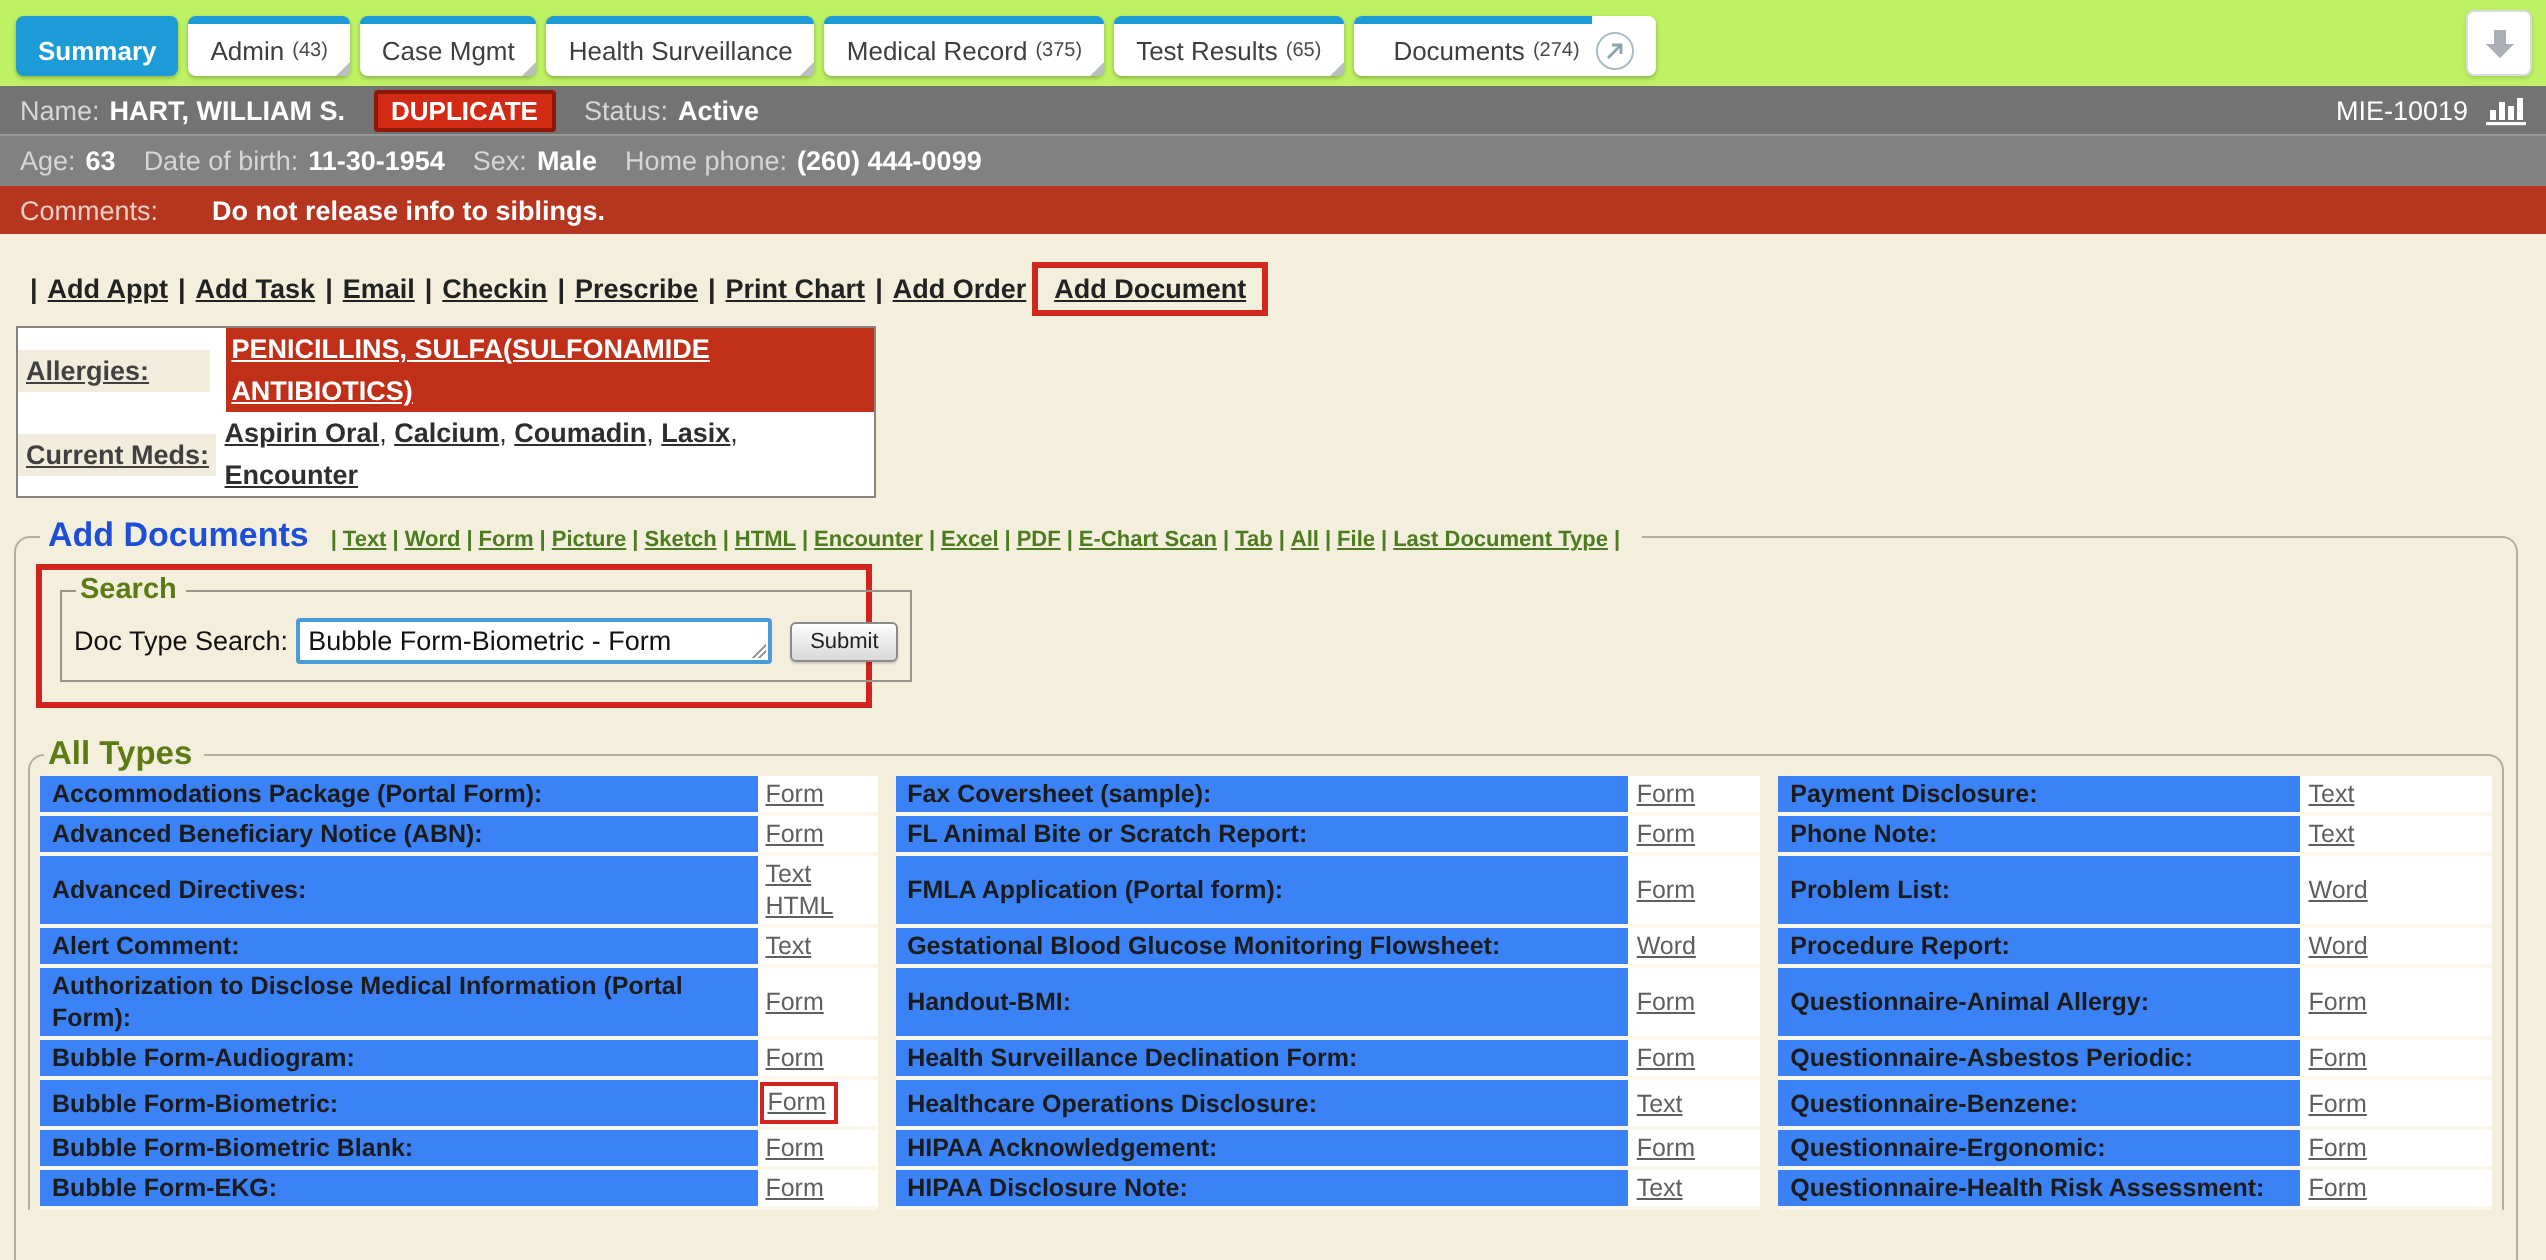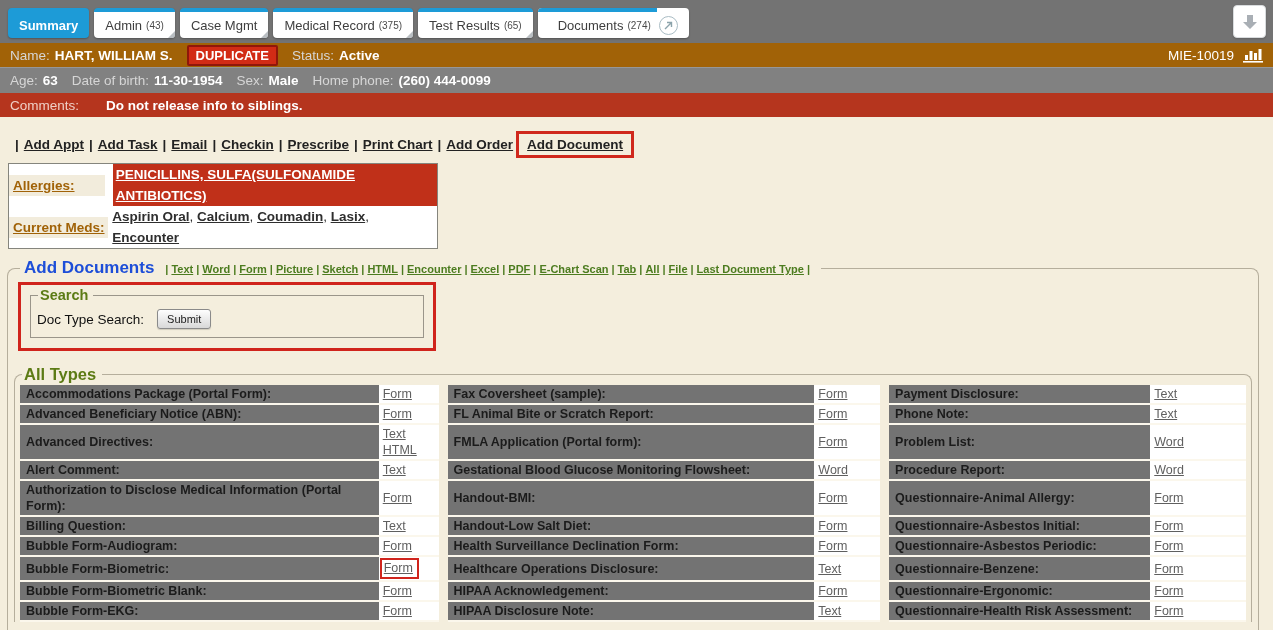--- a/index.html
+++ b/index.html
@@ -7,7 +7,7 @@
   body { font-family:"Liberation Sans", sans-serif; background:#f4eedd; position:relative; }
 
   
-  .tabbar { height:43px; background:#737373; display:flex; align-items:flex-end; padding:0 0 5px 8px; position:relative; }
+  .tabbar { height:43px; background:#bef264; display:flex; align-items:flex-end; padding:0 0 5px 8px; position:relative; }
   .tab { position:relative; background:#fff; border-radius:4px; height:30px; display:flex; align-items:center;
          margin-right:5px; padding:0 11px; font-size:13px; color:#3e3e3e; cursor:pointer;
          box-shadow:0 1px 2px rgba(0,0,0,.28); border-top:4px solid #1d9bd7; }

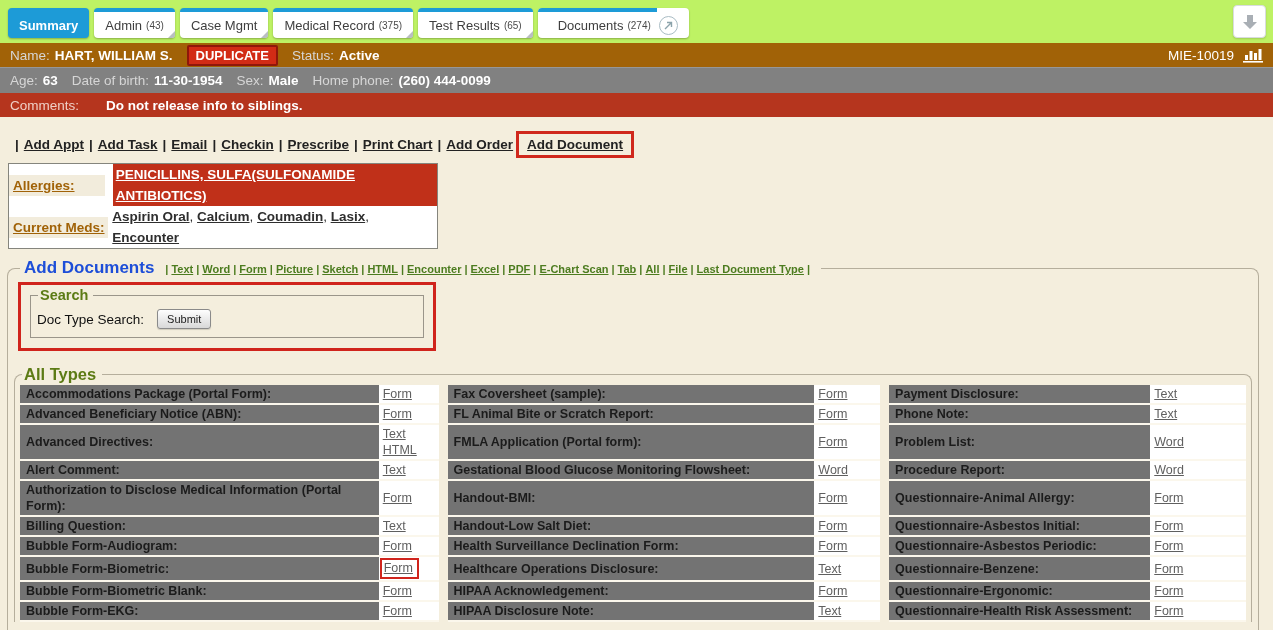--- a/index.html
+++ b/index.html
@@ -107,6 +107,9 @@
         <span>Case Mgmt</span>
       </div>
       <div class="tab fold">
+        <span>Health Surveillance</span>
+      </div>
+      <div class="tab fold">
         <span>Medical Record</span>
         <span class="cnt">(375)</span>
       </div>

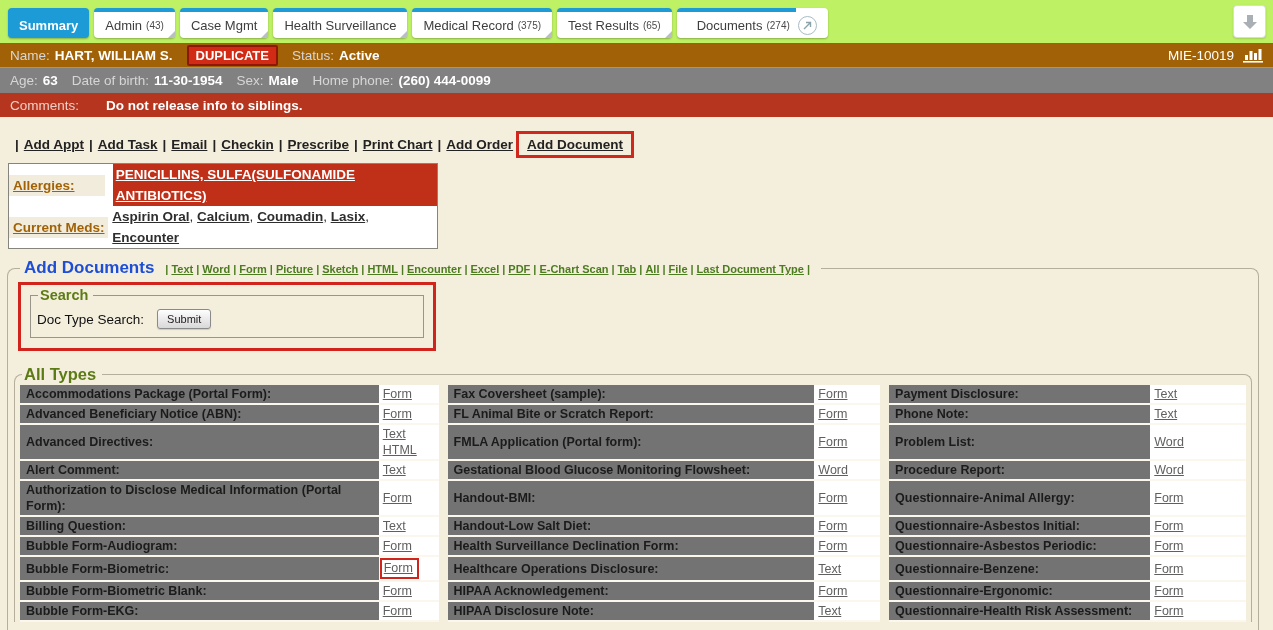--- a/index.html
+++ b/index.html
@@ -26,7 +26,7 @@
 
   
   .band { display:flex; align-items:center; color:#fff; font-size:13.5px; padding:0 10px; white-space:nowrap; }
-  .band1 { height:24px; background:#a16207; }
+  .band1 { height:24px; background:#737373; }
   .band2 { height:26px; background:#818181; border-top:1px solid #979797; }
   .band3 { height:24px; background:#b5351e; }
   .band .lbl { color:#d6d6d6; margin-right:5px; }

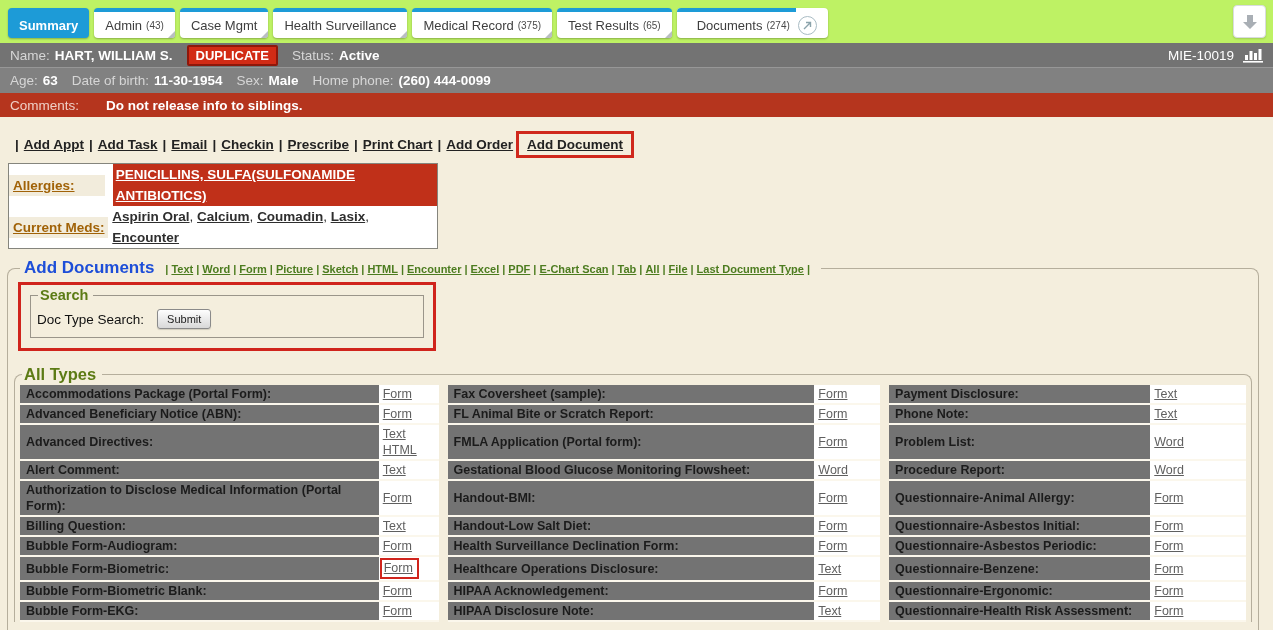--- a/index.html
+++ b/index.html
@@ -47,7 +47,7 @@
   .allergy-box { margin:5px 0 0 8px; width:430px; background:#fff; border:1px solid #85857d; font-size:13.5px; }
   .allergy-row { display:flex; align-items:center; line-height:21px; }
   .allergy-row .rowlbl { width:100px; background:#f2ecdc; padding-left:4px; }
-  .allergy-row .rowlbl a { color:#a16207; font-weight:600; text-decoration:underline; cursor:pointer; }
+  .allergy-row .rowlbl a { color:#404040; font-weight:600; text-decoration:underline; cursor:pointer; }
   .allergy-val { background:#c03019; color:#fff; font-weight:bold; text-decoration:underline; padding:0 3px; margin-left:8px; }
   .meds a { color:#2e2e2e; font-weight:bold; text-decoration:underline; cursor:pointer; }
   .meds { margin-left:4px; color:#2e2e2e; }

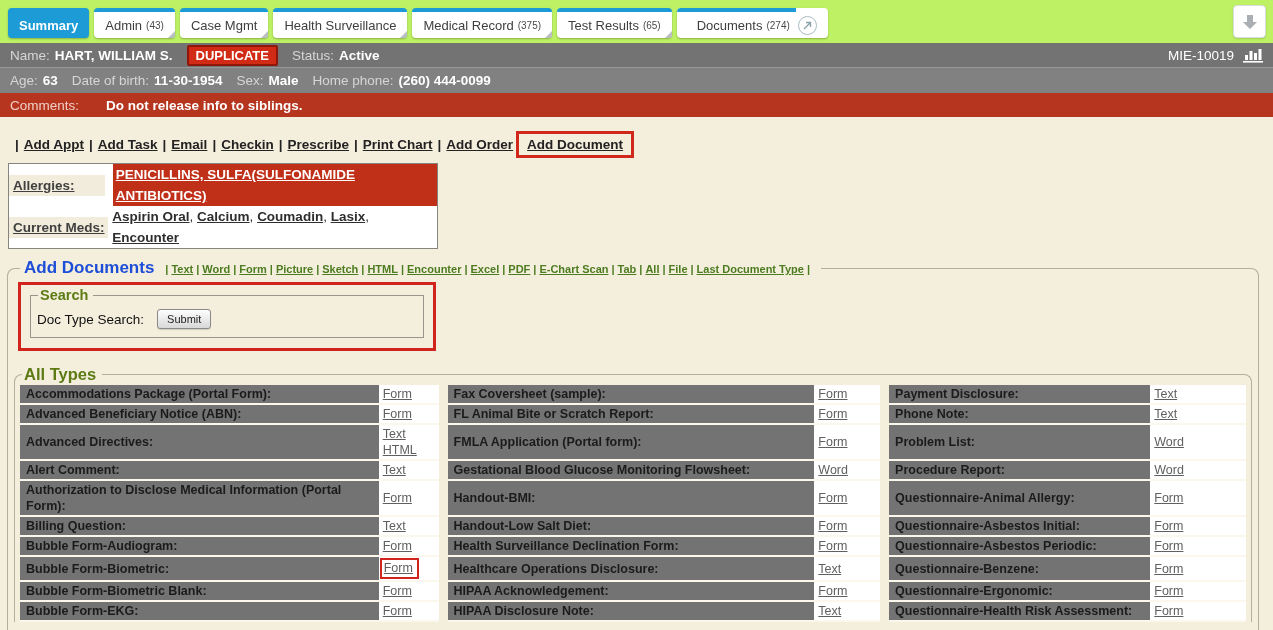--- a/index.html
+++ b/index.html
@@ -199,6 +199,10 @@
       <legend class="search-legend">Search</legend>
       <div class="search-row">
         <label>Doc Type Search:</label>
+        <span class="doc-input-wrap">
+          <input class="doc-input" type="text" value="Bubble Form-Biometric - Form" style="">
+          <span class="grip"></span>
+        </span>
         <button class="submit-btn">Submit</button>
       </div>
     </fieldset>

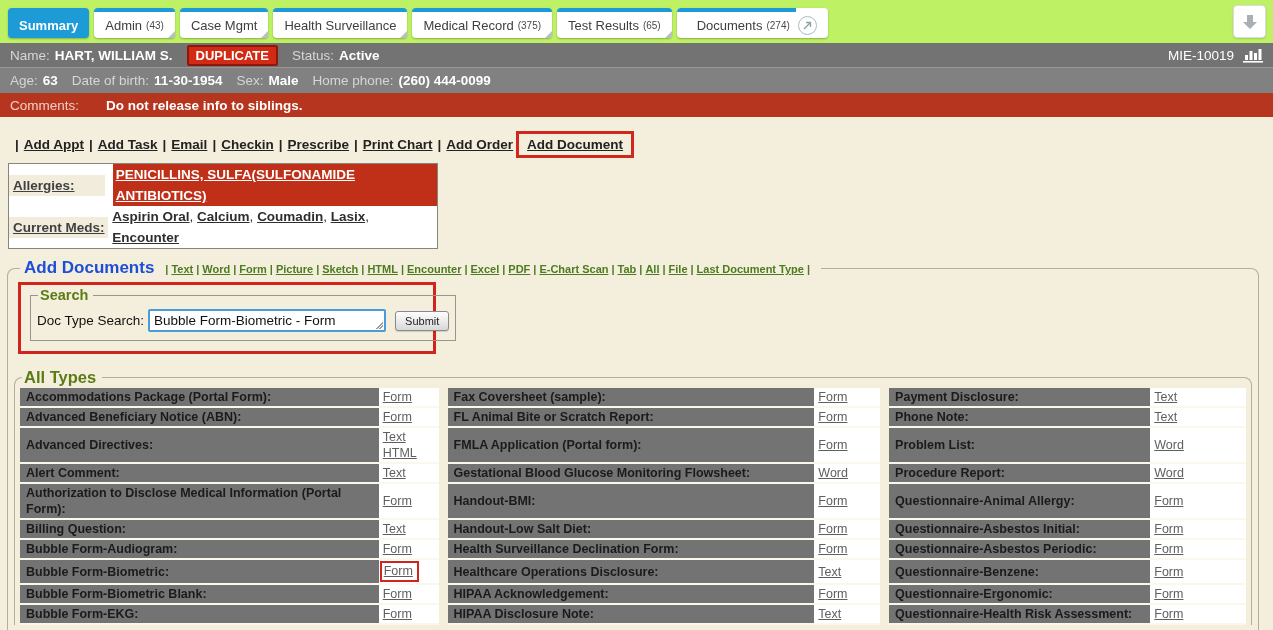--- a/index.html
+++ b/index.html
@@ -82,7 +82,7 @@
   
   table.doctable { border-collapse:separate; border-spacing:0; width:100%; }
   .doctable td { vertical-align:middle; font-size:12.5px; line-height:16px; border-bottom:2px solid #fbf7ec; padding:1px 4px; }
-  .doctable td.cl { background:#737373; font-weight:bold; color:#1b1b1b; padding-left:6px; }
+  .doctable td.cl { background:#3b82f6; font-weight:bold; color:#1b1b1b; padding-left:6px; }
   .doctable td.ck { background:#fff; }
   .doctable td.gap { background:transparent; border-bottom:none; width:9px; padding:0; }
   .doctable a { color:#5f5f5f; text-decoration:underline; cursor:pointer; }

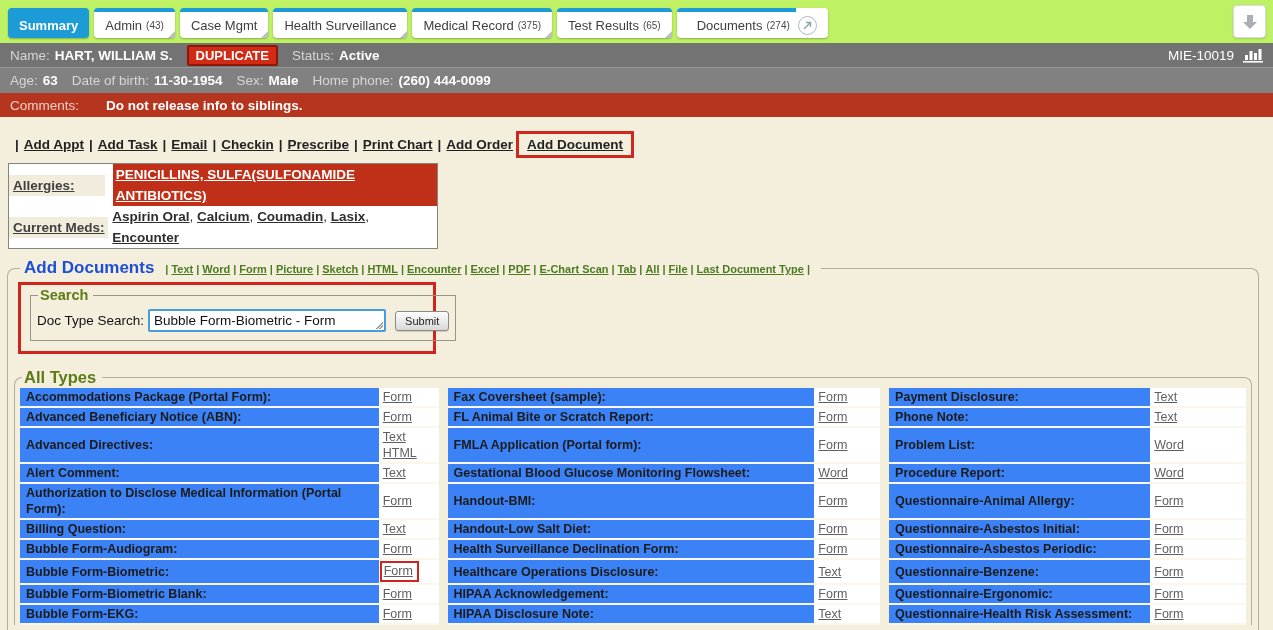--- a/index.html
+++ b/index.html
@@ -263,16 +263,6 @@
             <td class="ck w-k3"><a>Form</a></td>
           </tr>
           <tr>
-            <td class="cl w-l1">Billing Question:</td>
-            <td class="ck w-k1"><a>Text</a></td>
-            <td class="gap"></td>
-            <td class="cl w-l2">Handout-Low Salt Diet:</td>
-            <td class="ck w-k2"><a>Form</a></td>
-            <td class="gap"></td>
-            <td class="cl w-l3">Questionnaire-Asbestos Initial:</td>
-            <td class="ck w-k3"><a>Form</a></td>
-          </tr>
-          <tr>
             <td class="cl w-l1">Bubble Form-Audiogram:</td>
             <td class="ck w-k1"><a>Form</a></td>
             <td class="gap"></td>

